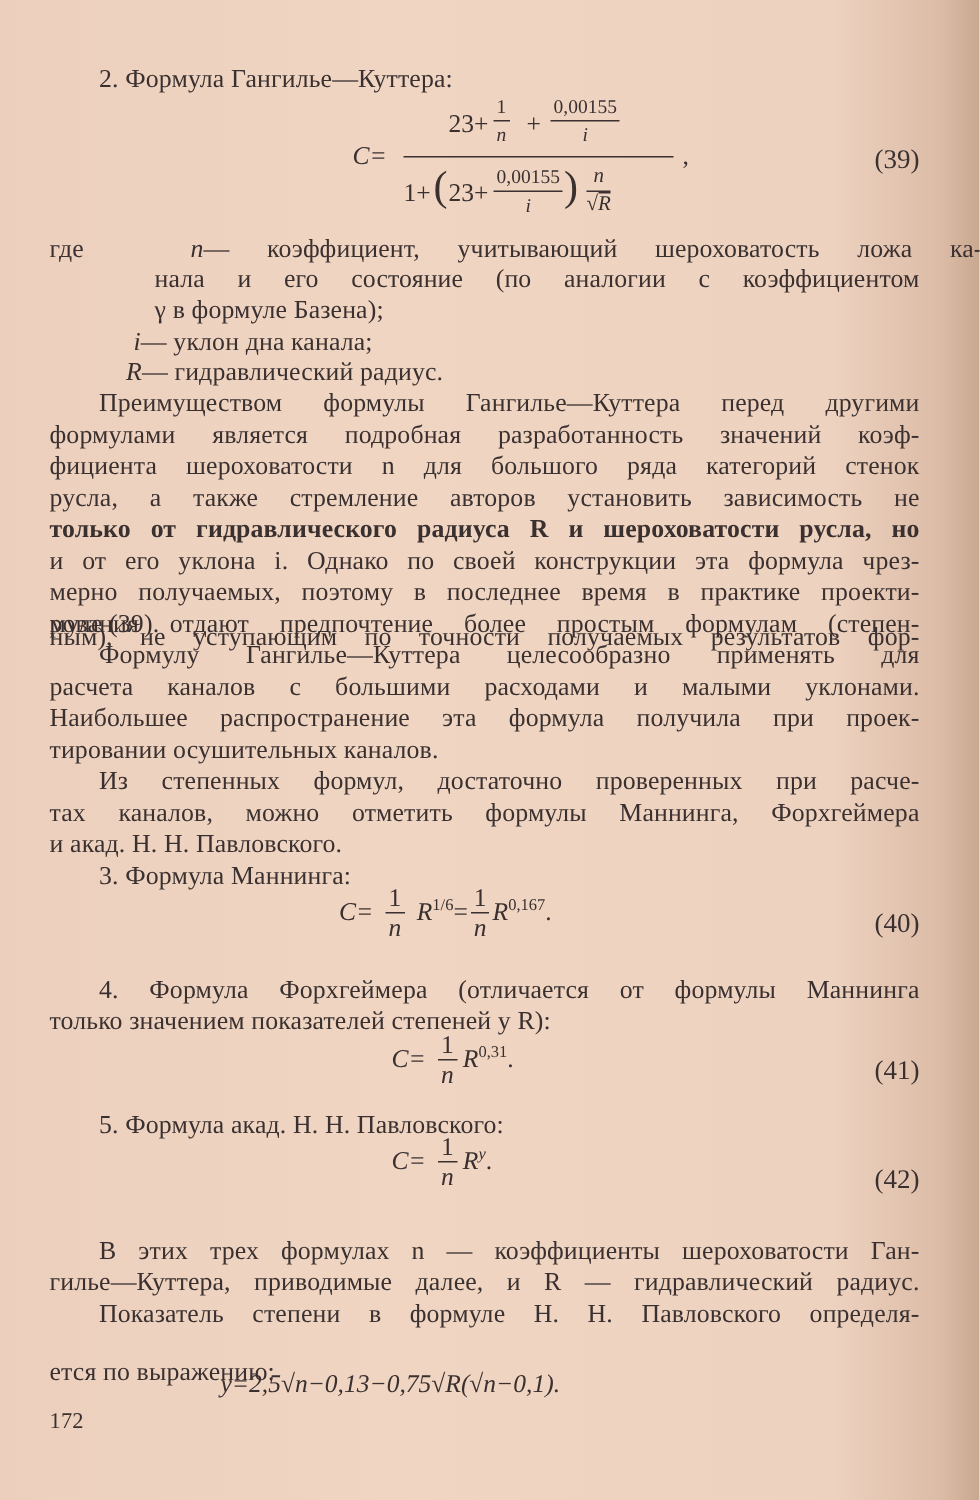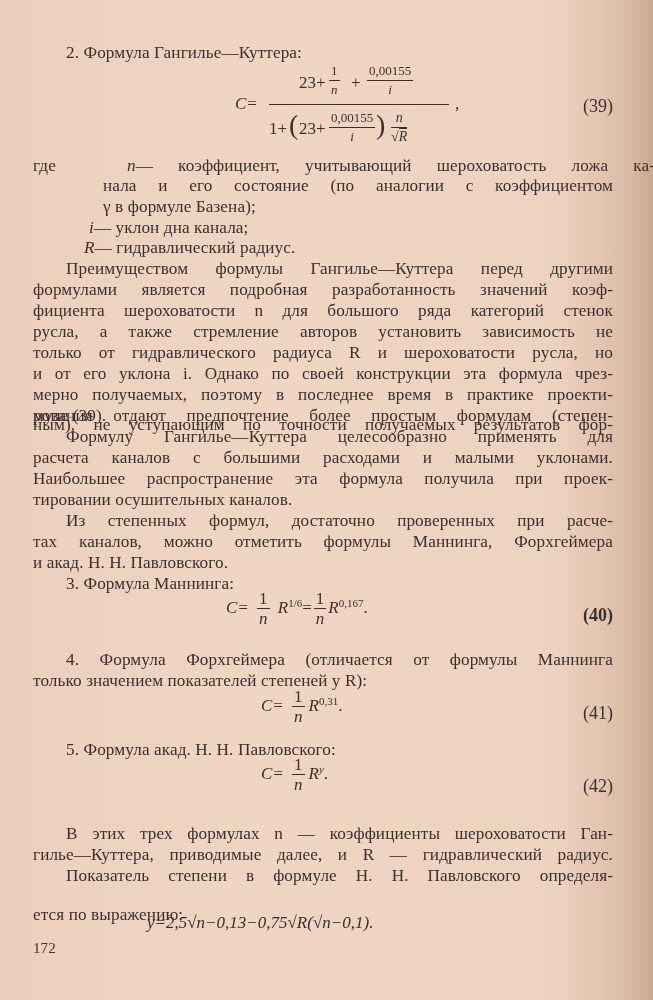--- a/index.html
+++ b/index.html
@@ -171,7 +171,7 @@
   [data-name="paragraph-advantages"] .line:nth-child(2) { top:239px !important; }
   [data-name="paragraph-advantages"] .line:nth-child(3) { top:260px !important; }
   [data-name="paragraph-advantages"] .line:nth-child(4) { top:281px !important; }
-  [data-name="paragraph-advantages"] .line:nth-child(5) { top:302px !important; }
+  [data-name="paragraph-advantages"] .line:nth-child(5) { top:302px !important;font-weight:bold; }
   [data-name="paragraph-advantages"] .line:nth-child(6) { top:323px !important; }
   [data-name="paragraph-advantages"] .line:nth-child(7) { top:344px !important; }
   [data-name="paragraph-advantages"] .line:nth-child(8) { top:365px !important; }

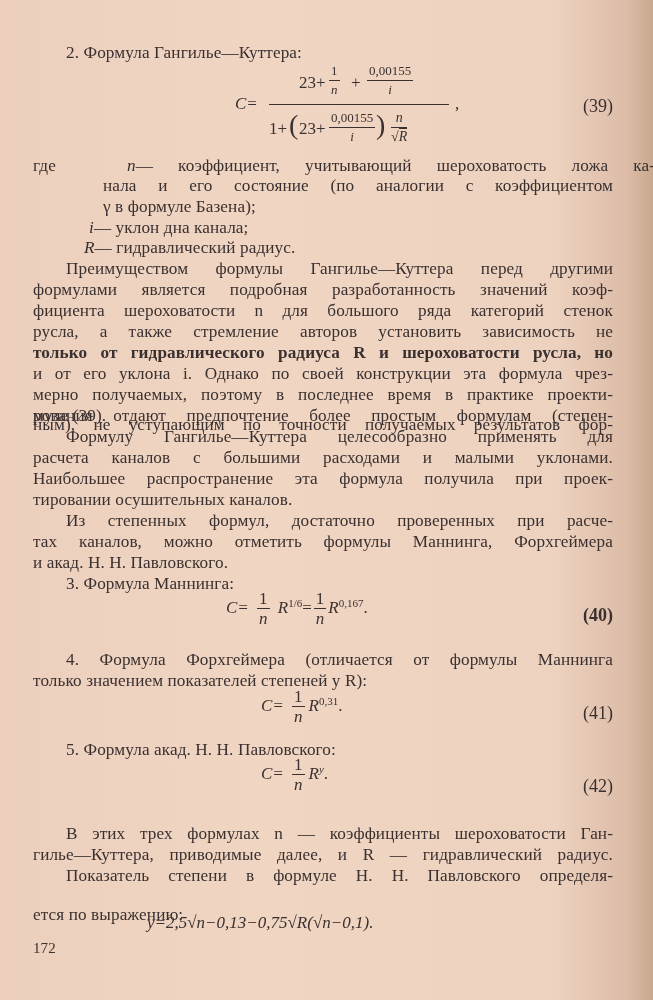--- a/index.html
+++ b/index.html
@@ -186,7 +186,7 @@
   [data-name="paragraph-power-formulas"] .line:nth-child(3) { top:553px !important; }
   [data-name="section-3-heading"] { top:574px !important; }
   [data-name="equation-40"] { top:590px !important; }
-  [data-name="equation-number-40"] { top:605px !important;font-weight:bold; }
+  [data-name="equation-number-40"] { top:605px !important; }
   [data-name="section-4-heading"] .line:nth-child(1) { top:650px !important; }
   [data-name="section-4-heading"] .line:nth-child(2) { top:671px !important; }
   [data-name="equation-41"] { top:688px !important; }

